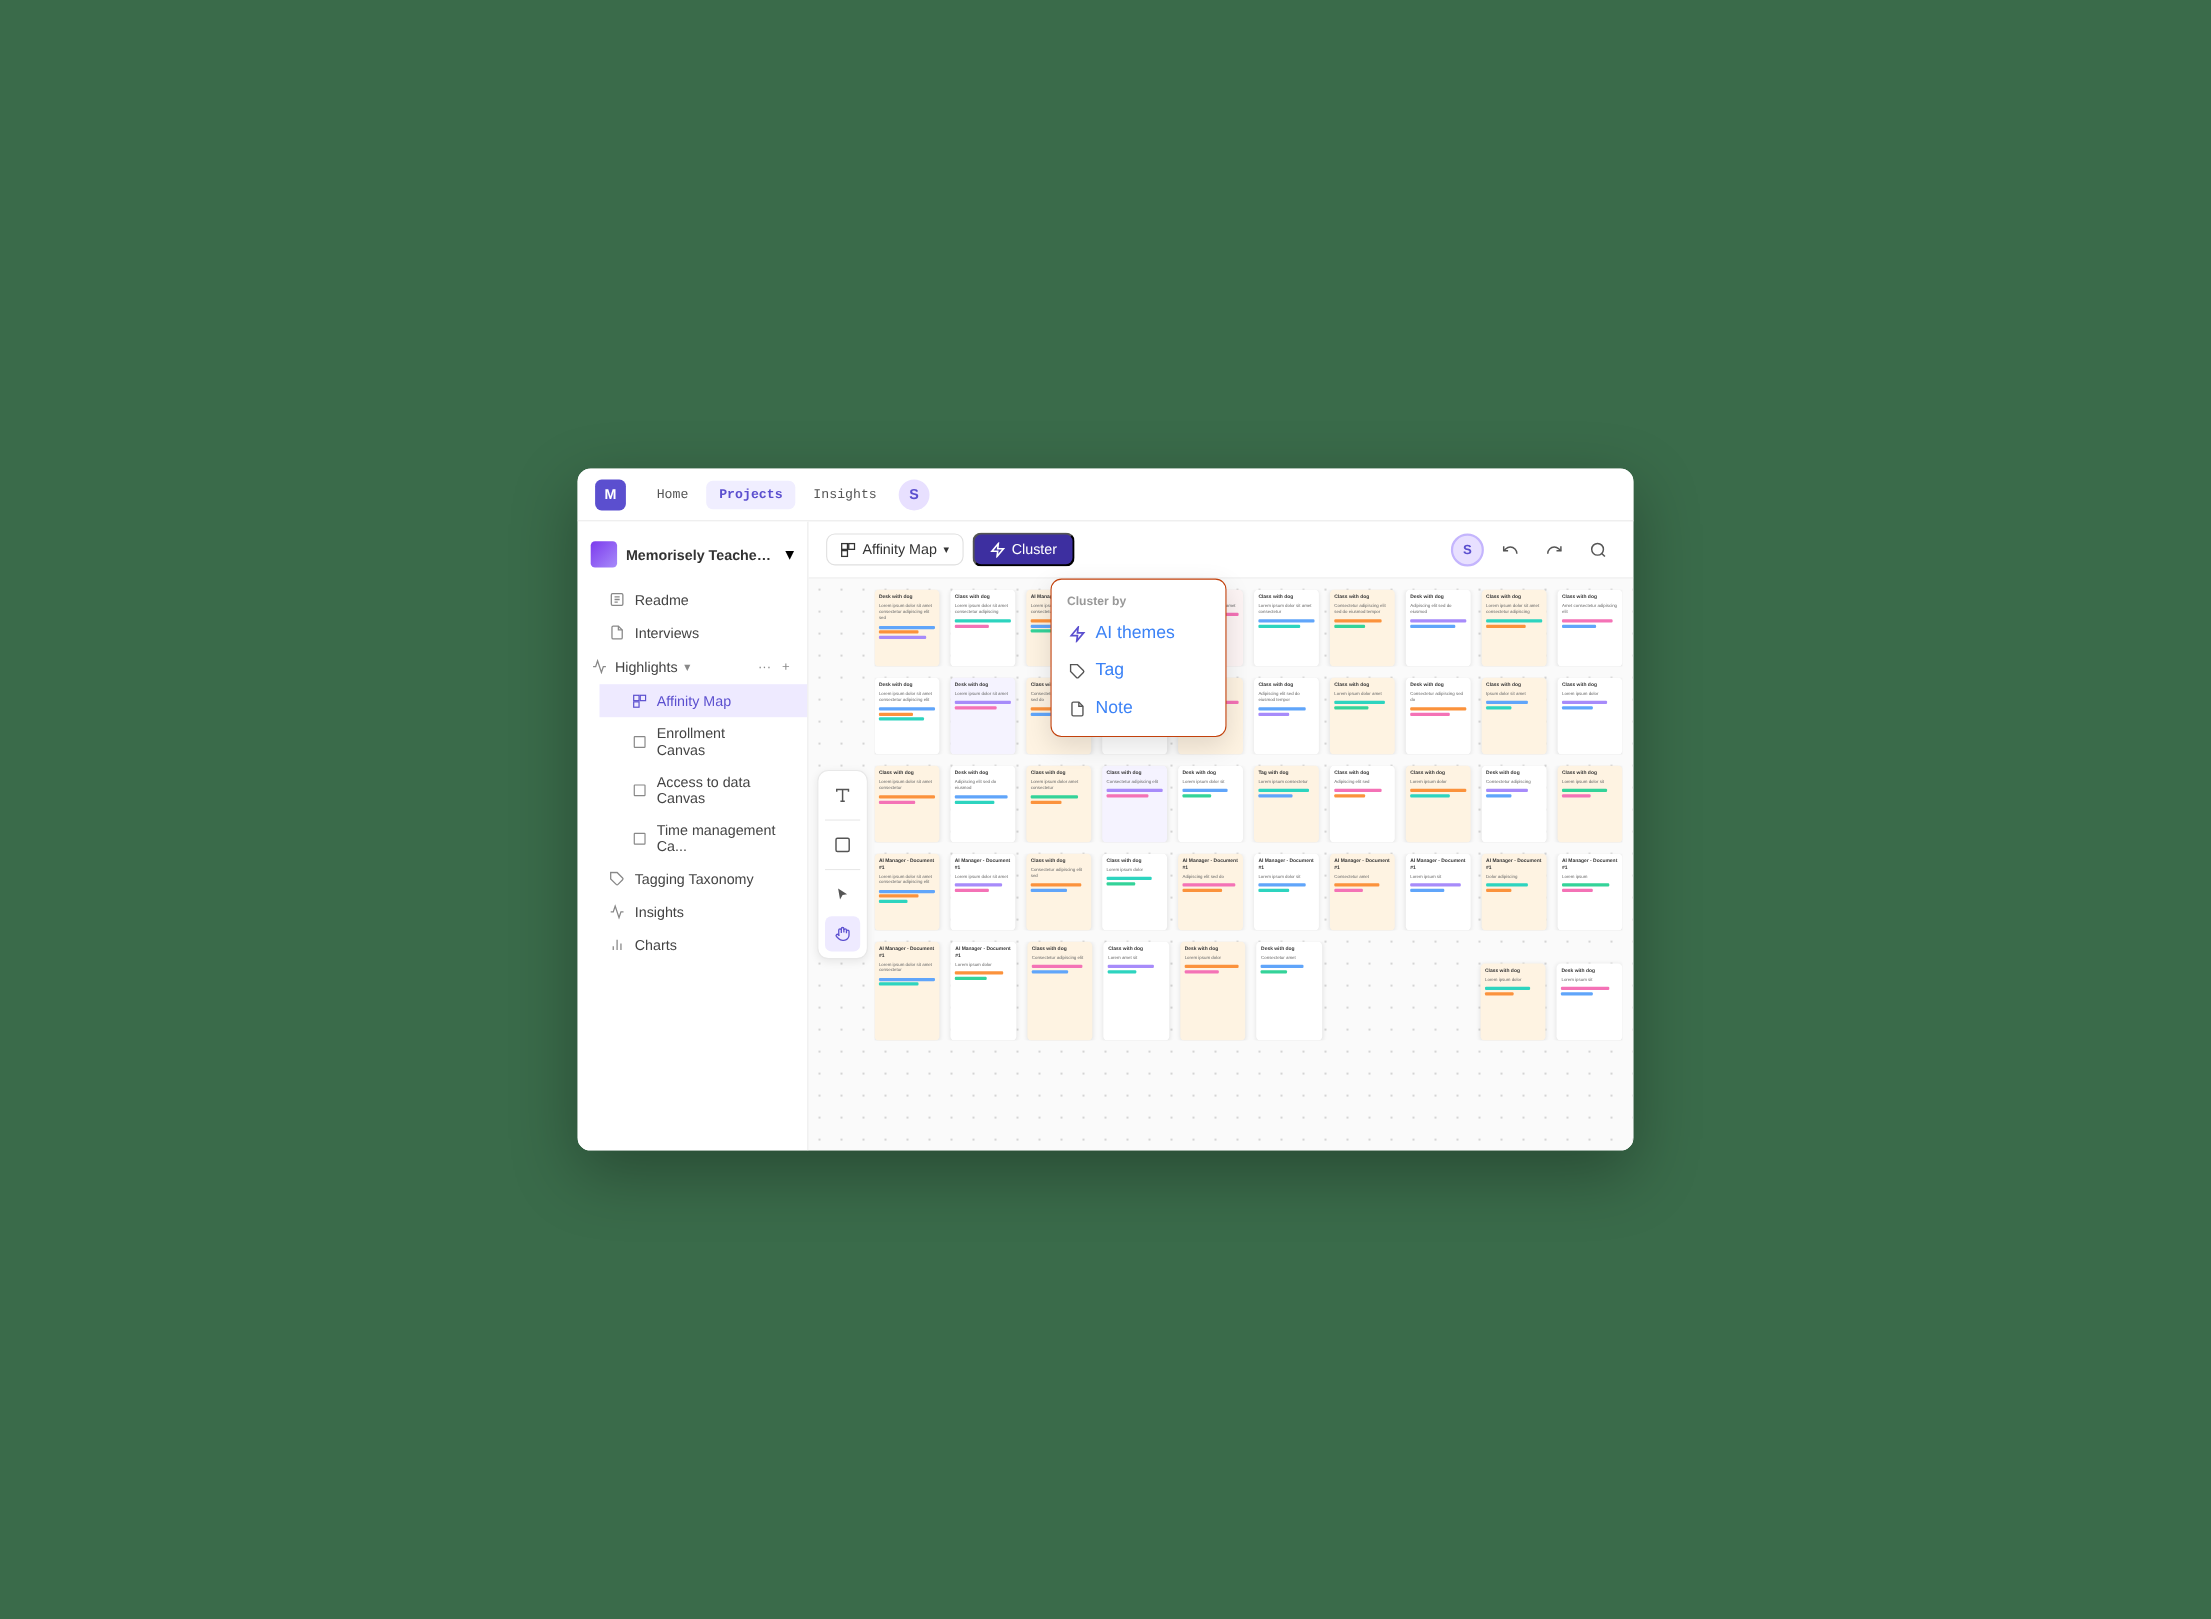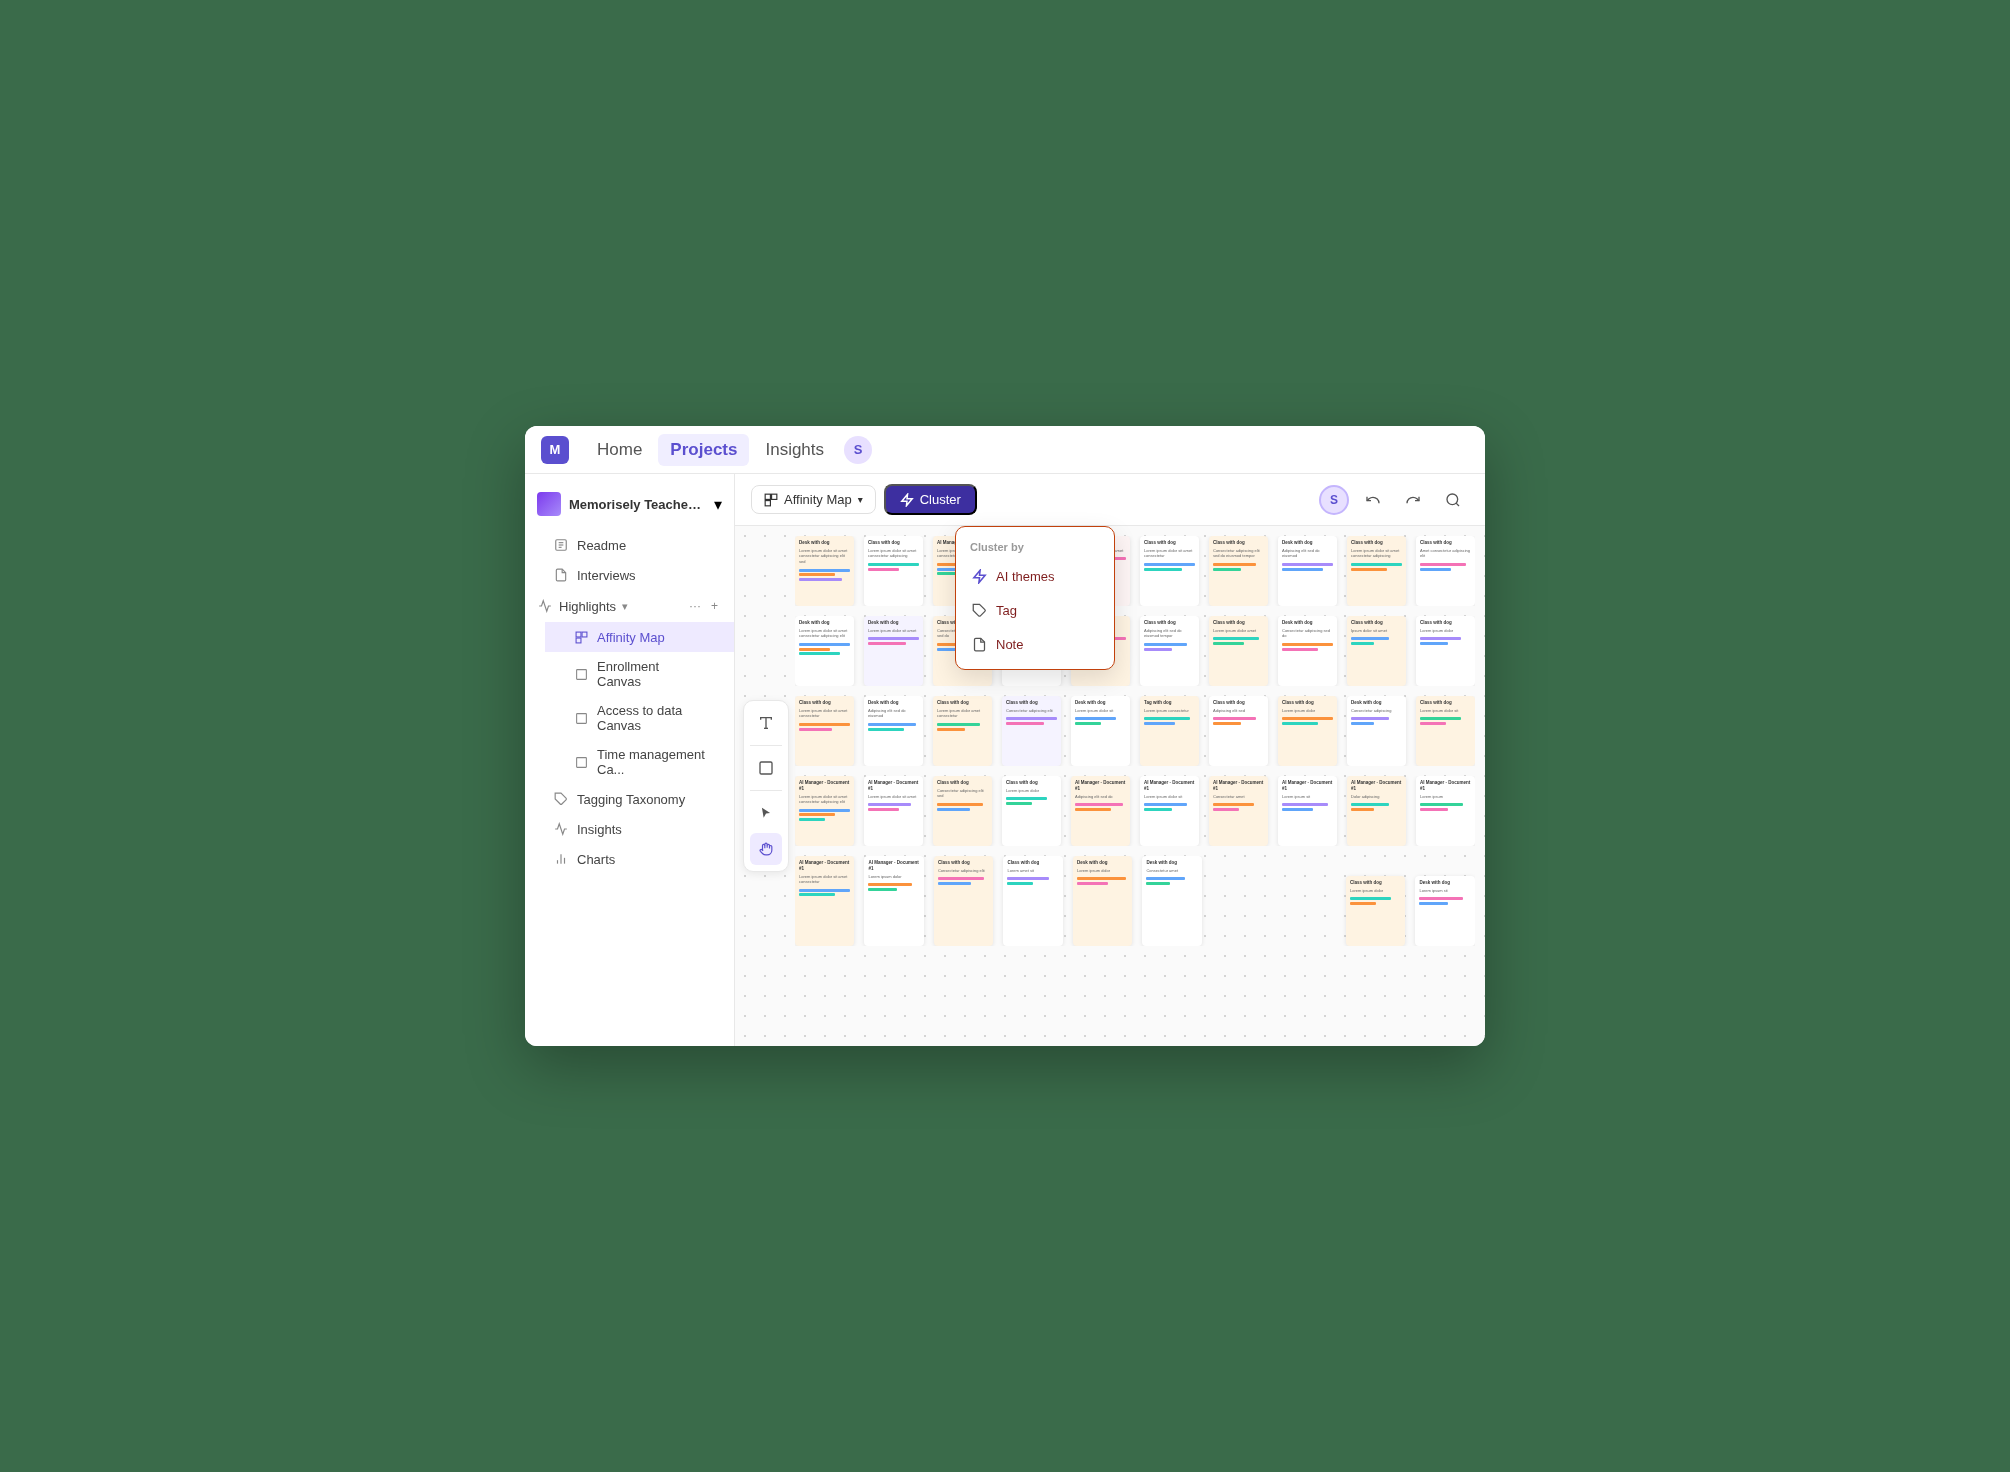--- a/index.html
+++ b/index.html
@@ -52,9 +52,10 @@
     .nav-link {
       padding: 6px 12px;
       border-radius: 6px;
-      font-size: 17px;
+      font-size: 12px;
       color: #555;
       cursor: pointer;
+      font-family: Liberation Mono, monospace;
     }
     .nav-link.active {
       color: #5b4fcf;

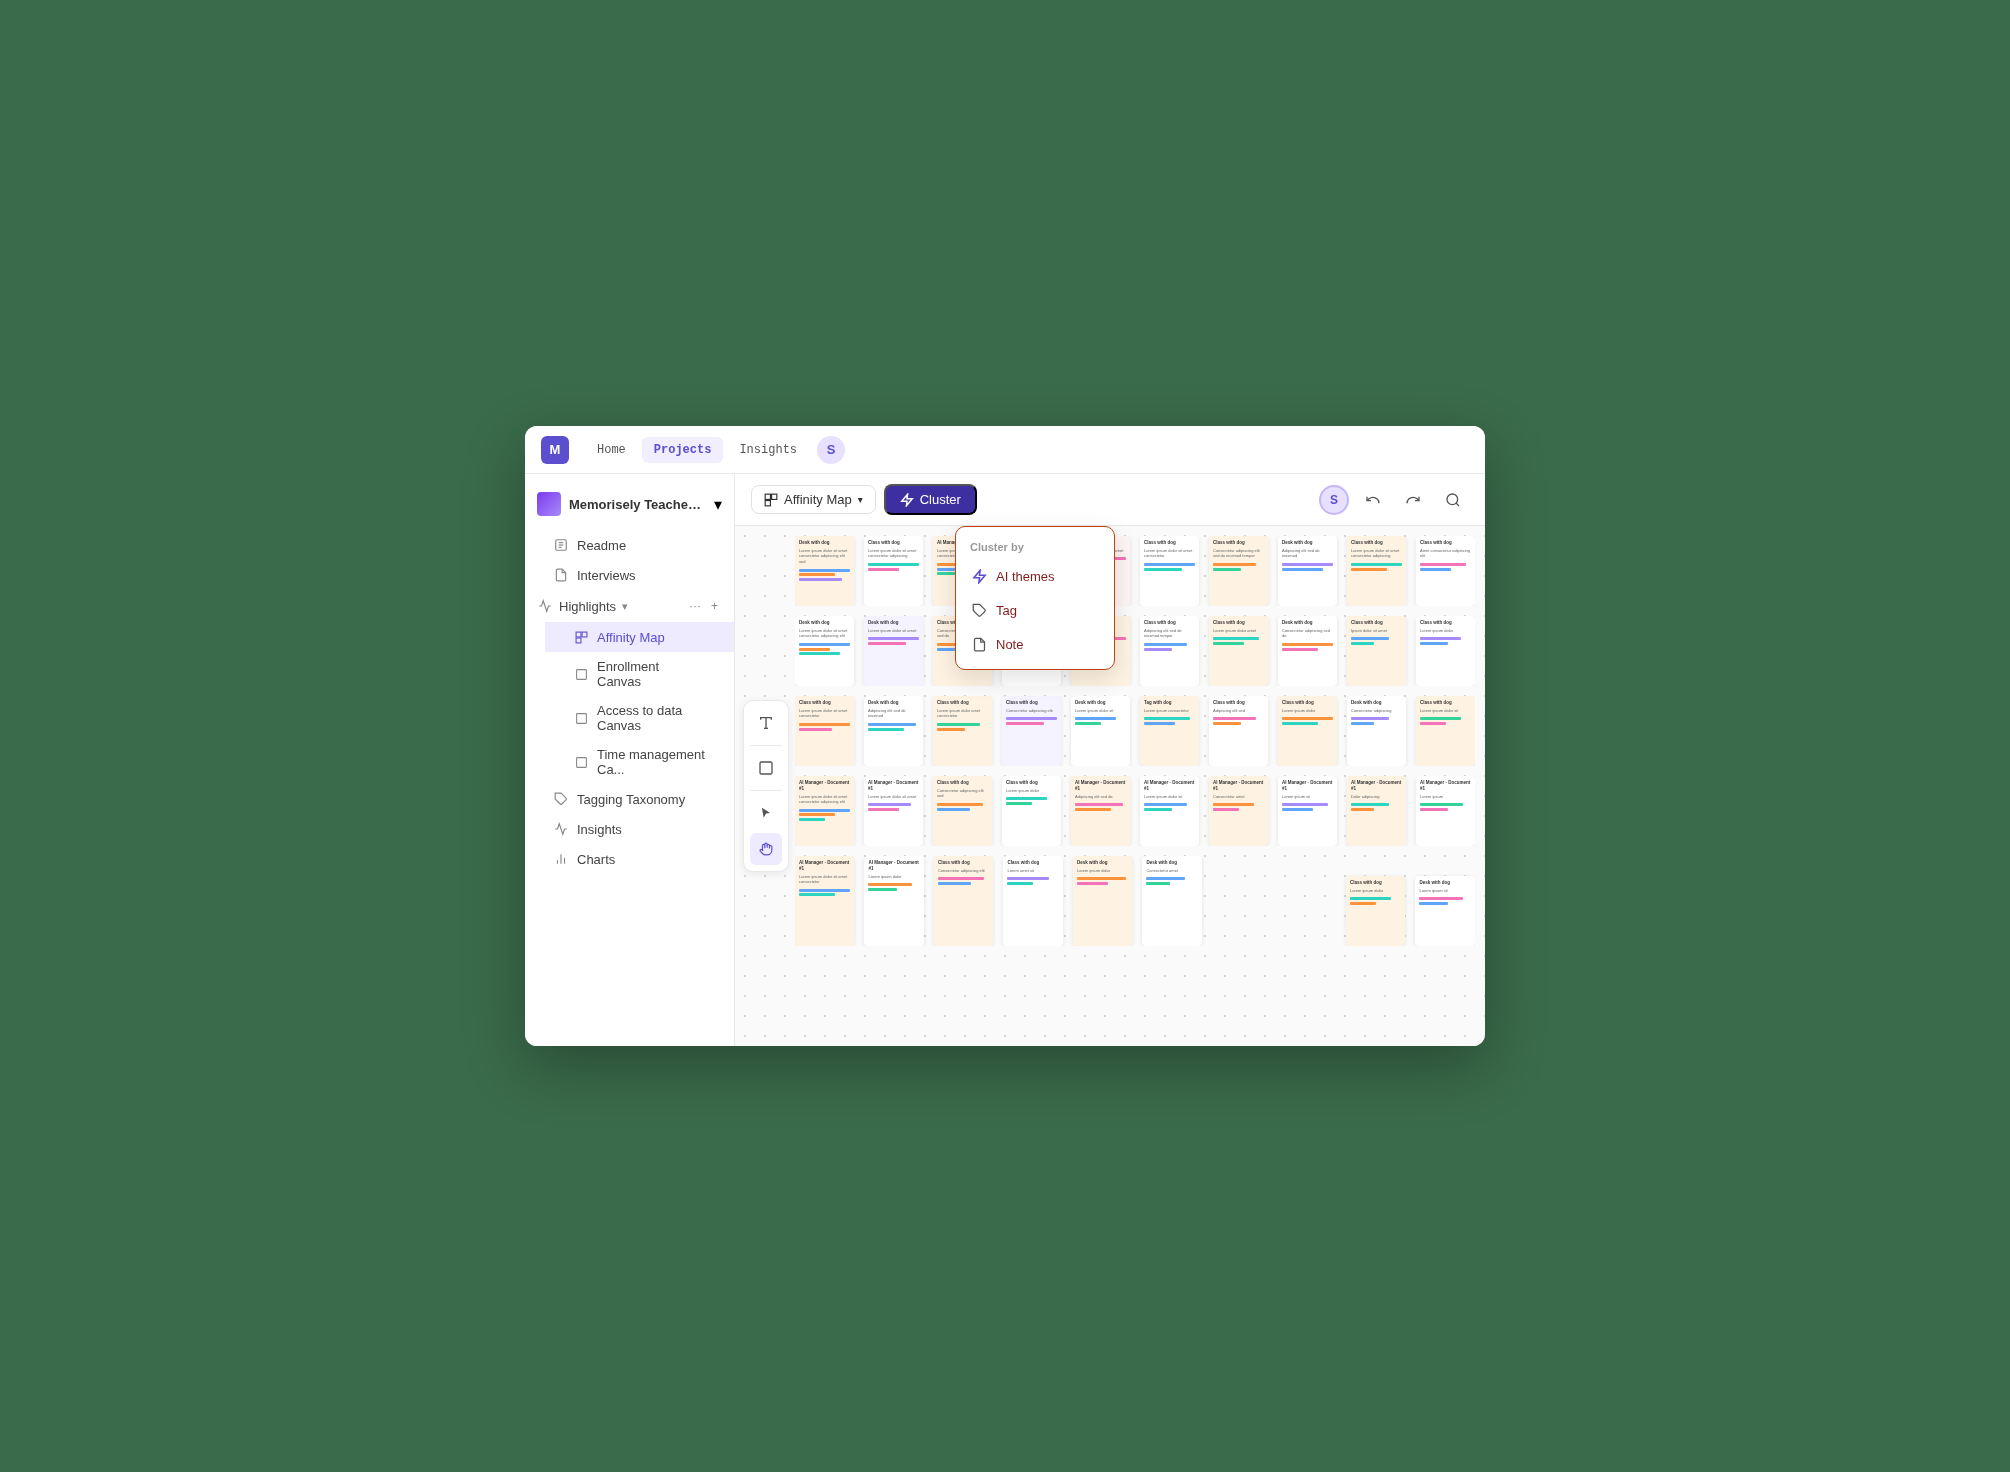--- a/index.html
+++ b/index.html
@@ -273,8 +273,8 @@
       align-items: center;
       gap: 8px;
       padding: 8px 14px;
-      font-size: 13px;
-      color: #7f1d1d;
+      font-size: 16px;
+      color: #3b82f6;
       cursor: pointer;
     }
     .dropdown-item-icon {

